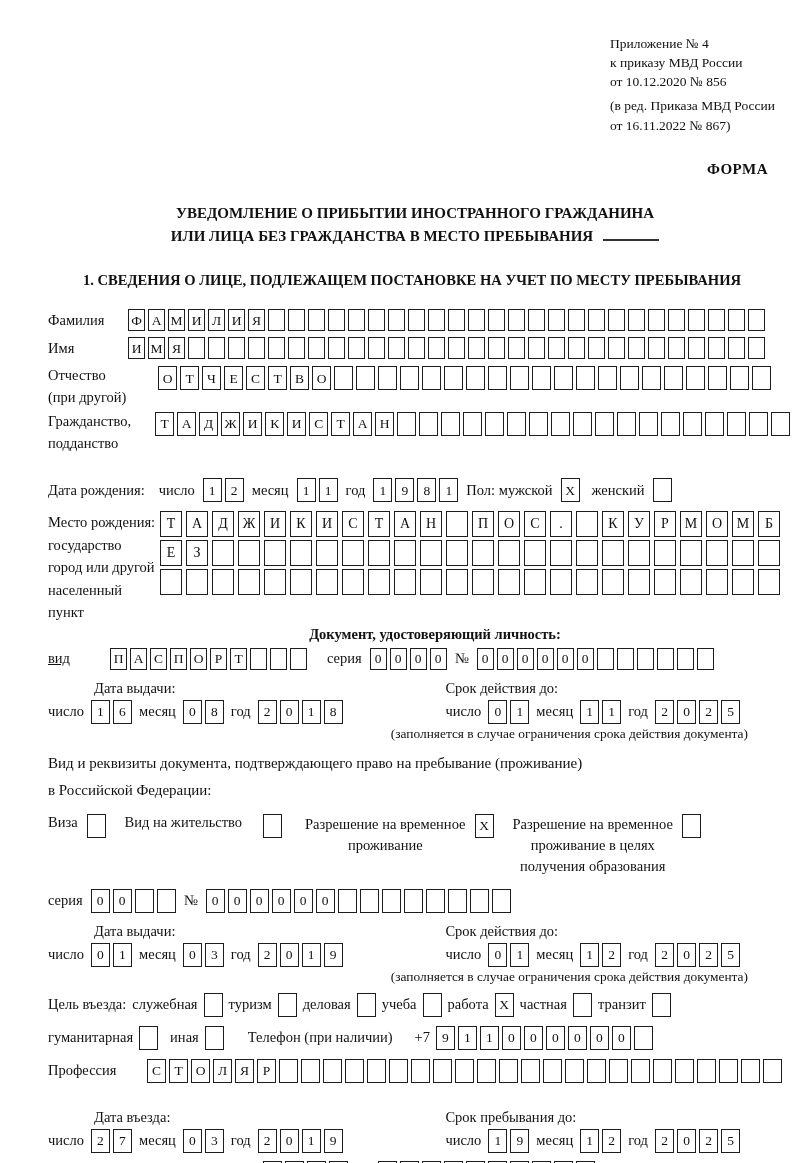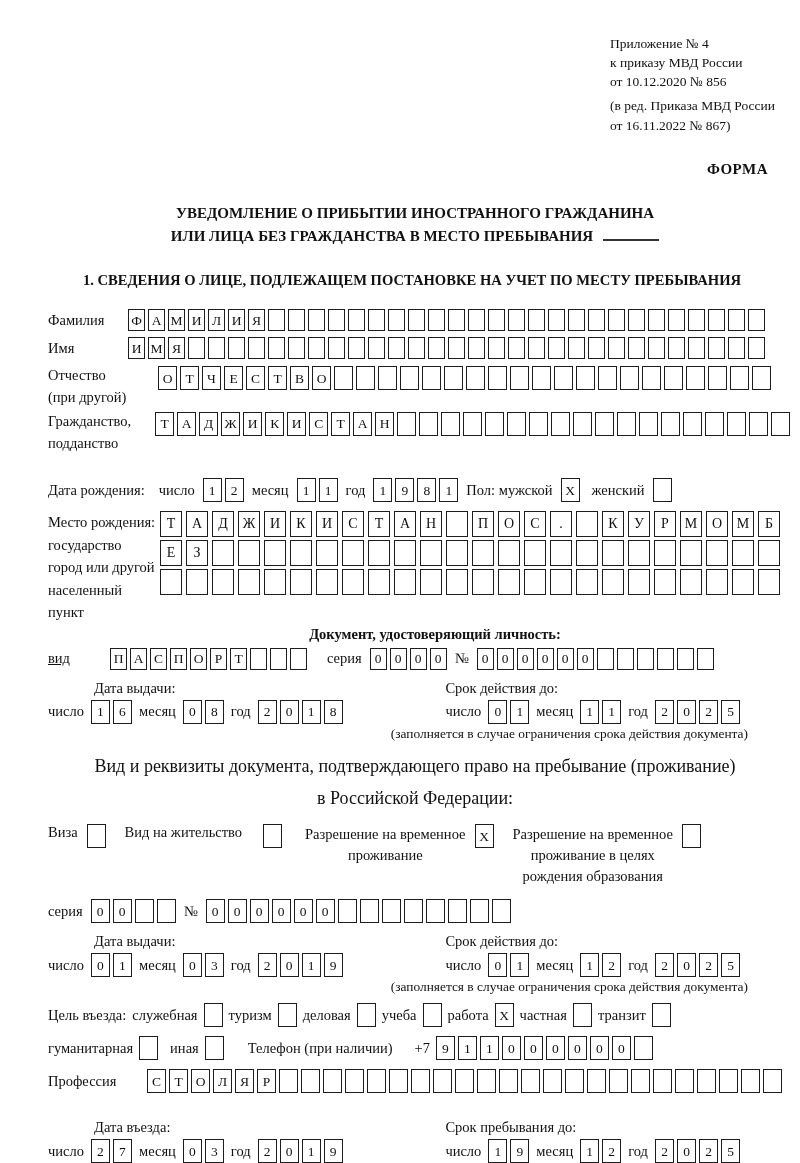--- a/index.html
+++ b/index.html
@@ -42,7 +42,7 @@
   .dg-fields { display:flex; align-items:center; gap:7px; font-size:14.5px; }
   .note { font-size:13.4px; text-align:right; margin:2px 34px 8px 0; }
 
-  .plain { font-size:18px; line-height:1.8;text-align:center; }
+  .plain { font-size:15px; line-height:1.8; }
   .permit-lines { font-size:14.5px; text-align:center; line-height:1.45; }
   .visa-row { display:flex; align-items:flex-start; gap:9px; margin:10px 0 12px 0; }
 

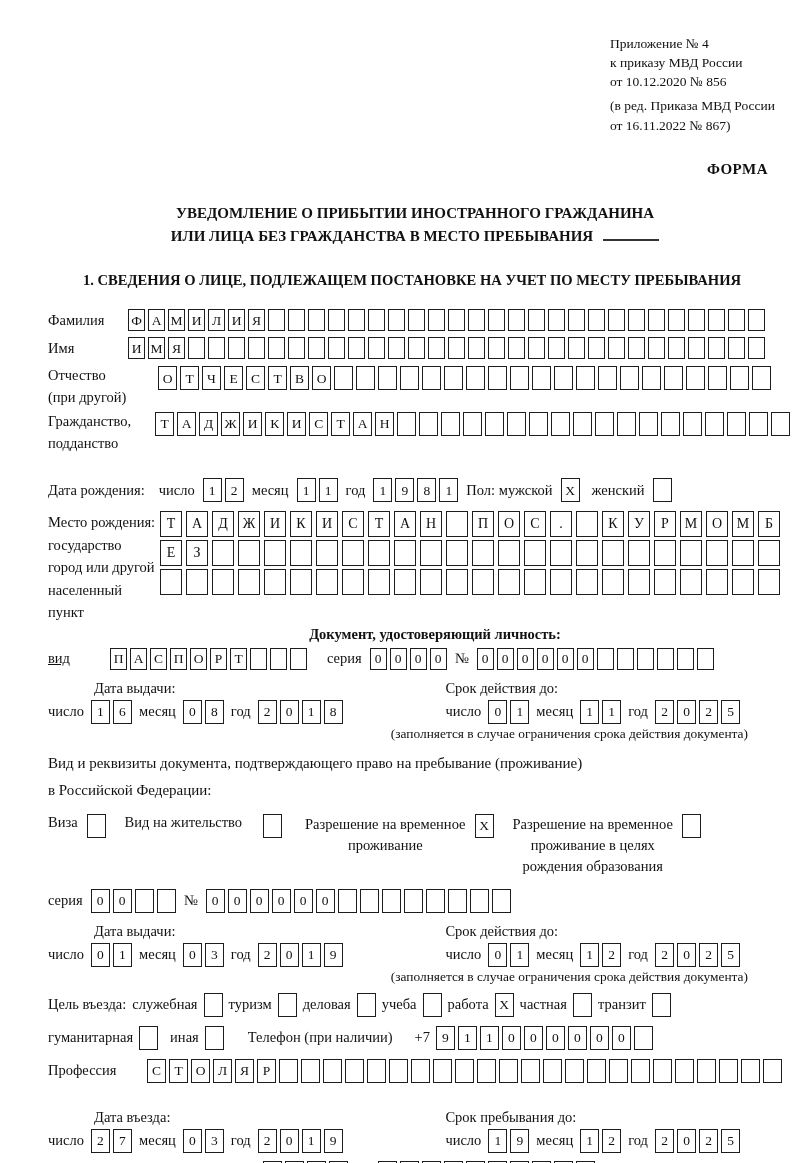--- a/index.html
+++ b/index.html
@@ -452,7 +452,7 @@
     <span class="permit-lines" style="margin-left:10px;">
       <div>Разрешение на временное</div>
       <div>проживание в целях</div>
-      <div>рождения образования</div>
+      <div>получения образования</div>
     </span>
     <span class="cells cells-m">
         <span class="cell"></span>

